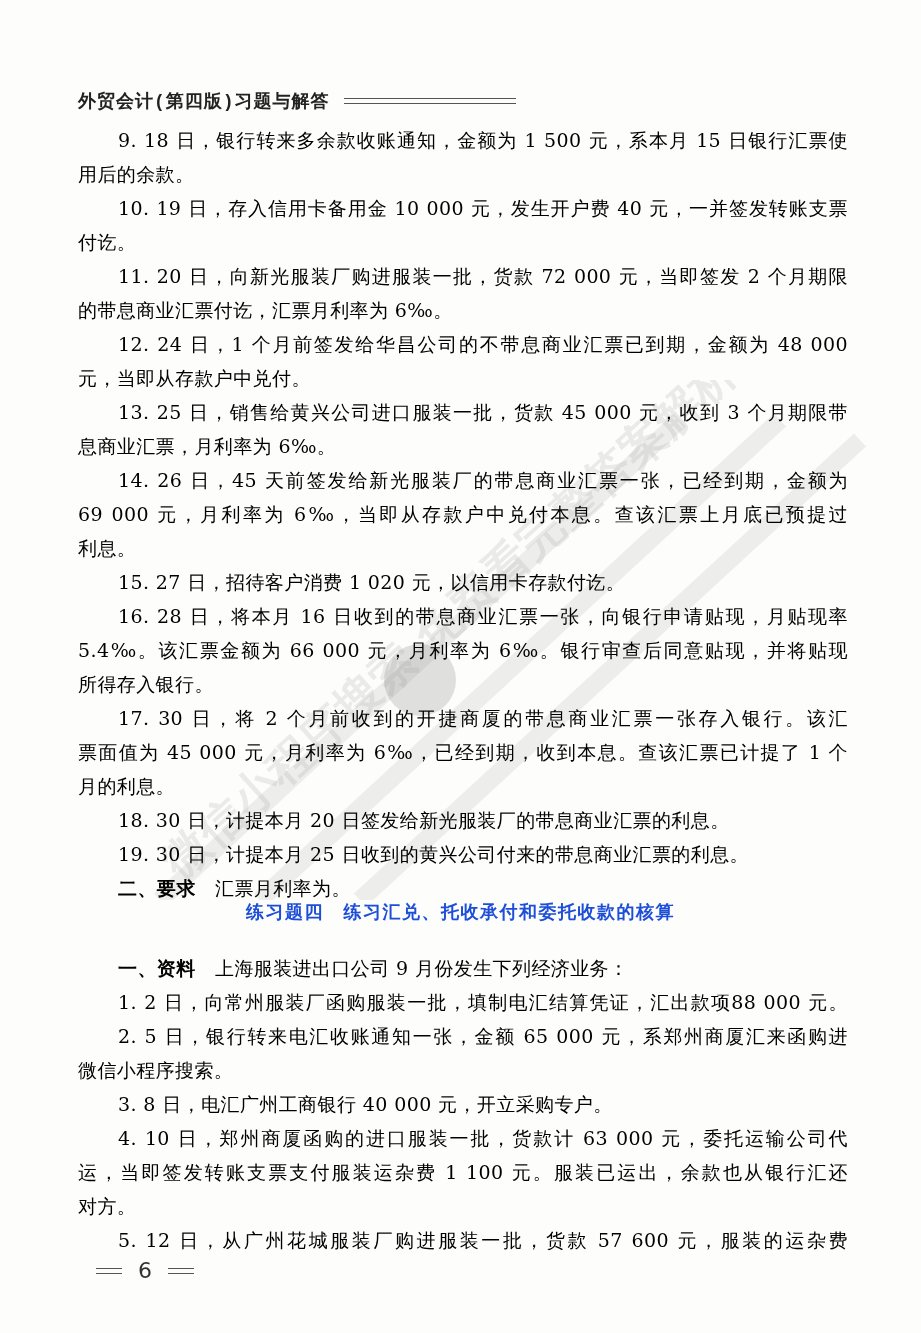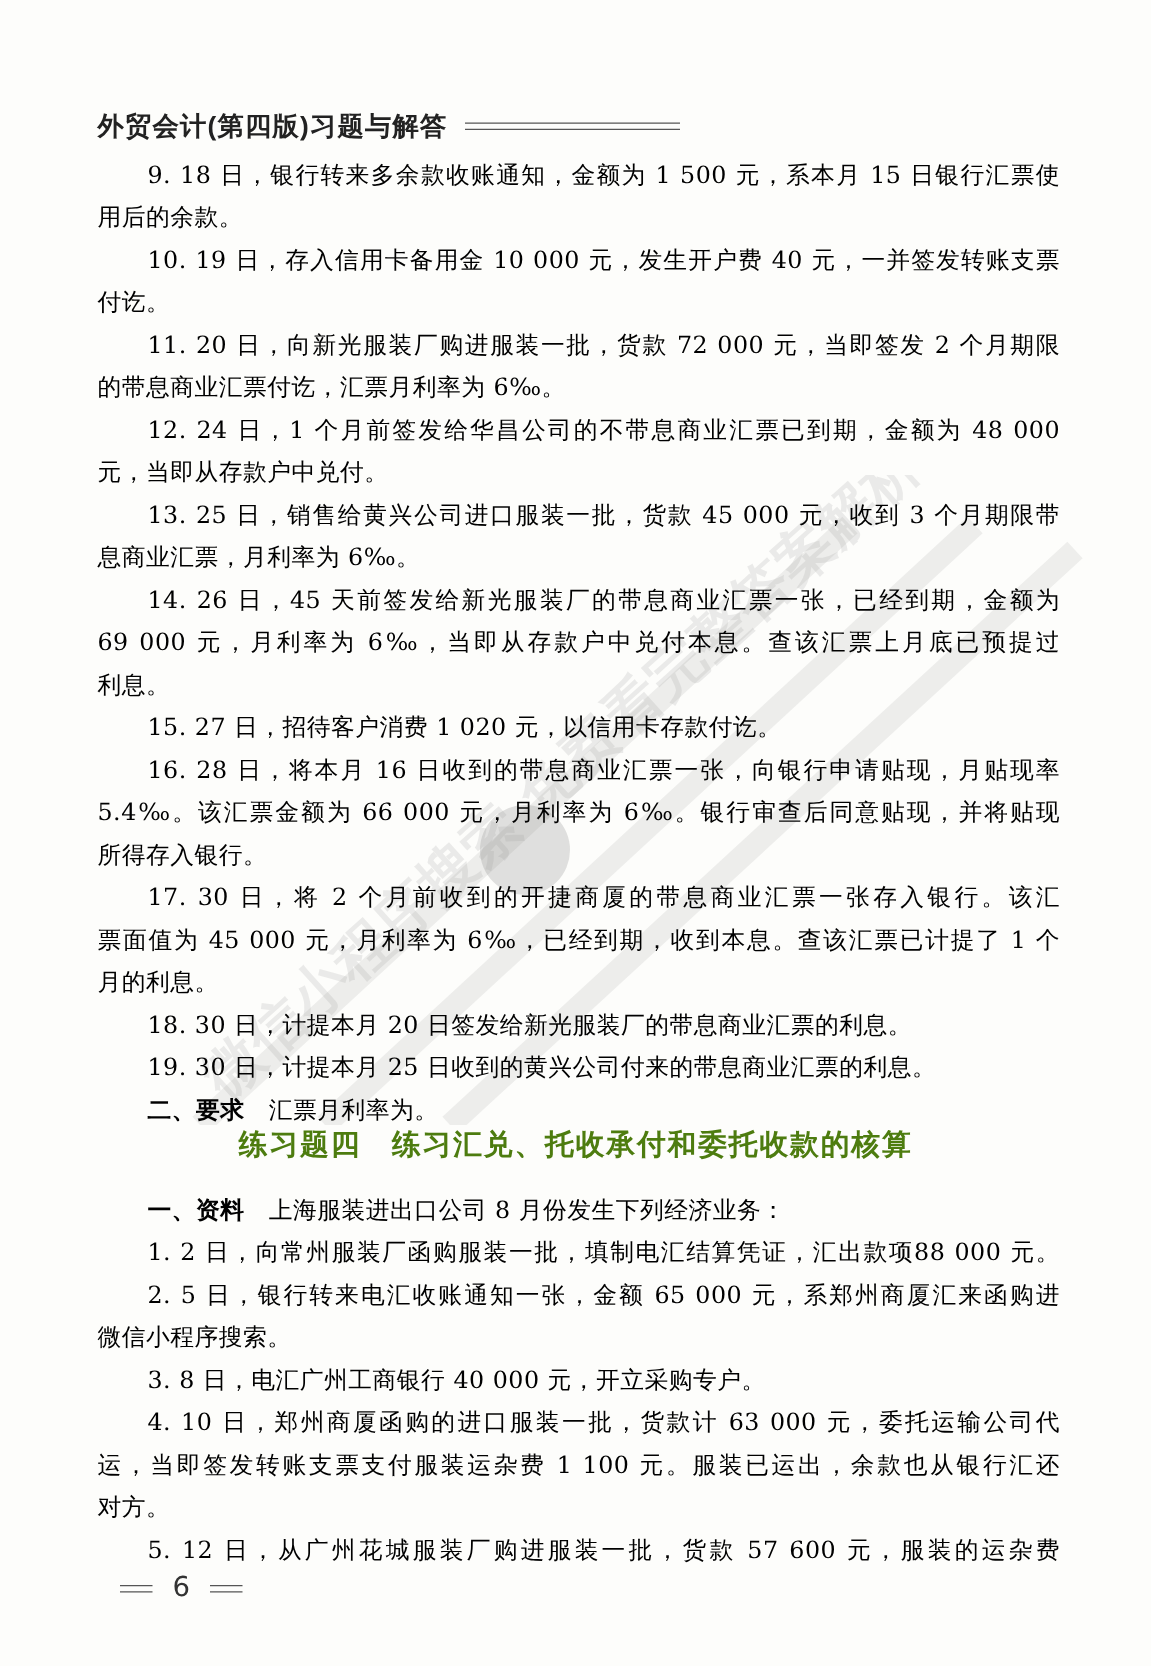--- a/index.html
+++ b/index.html
@@ -18,8 +18,8 @@
       display: flex; align-items: center; z-index: 1;
     }
     .header .title {
-      font-family: Liberation Sans, sans-serif;
-      font-weight: bold; font-size: 21px; letter-spacing: 1px; color: #222;
+      font-family: Liberation Mono, monospace;
+      font-weight: bold; font-size: 18px; letter-spacing: 1px; color: #222;
     }
     .header .rule {
       margin-left: 14px; width: 172px; height: 4px;

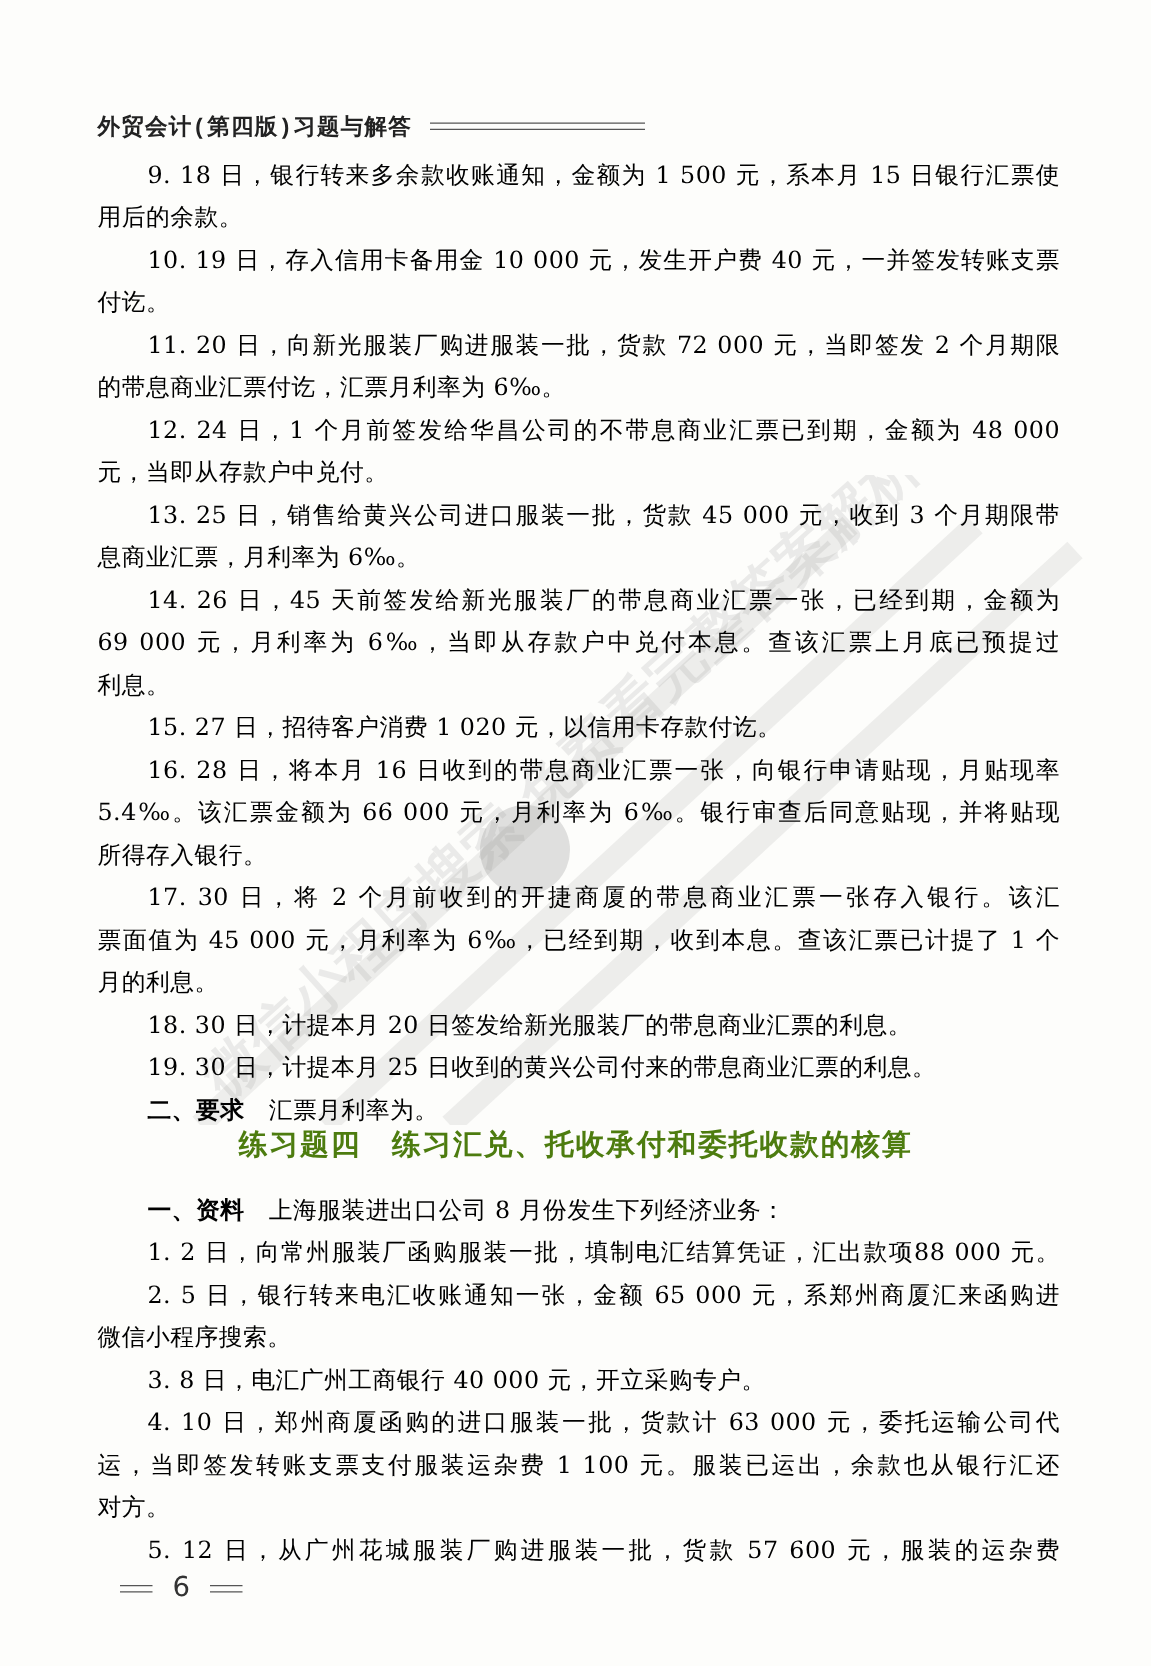--- a/index.html
+++ b/index.html
@@ -37,7 +37,7 @@
     .section-title {
       position: absolute; left: 0; width: 921px; top: 896px; text-align: center;
       font-family: "DejaVu Serif", "Liberation Serif", serif; font-weight: bold;
-      font-size: 23px; letter-spacing: 1.5px; color: #4d7c0f; z-index: 1;
+      font-size: 18px; letter-spacing: 1.5px; color: #1d4ed8; z-index: 1;
     }
     .footer {
       position: absolute; left: 96px; top: 1258px; display: flex; align-items: center;

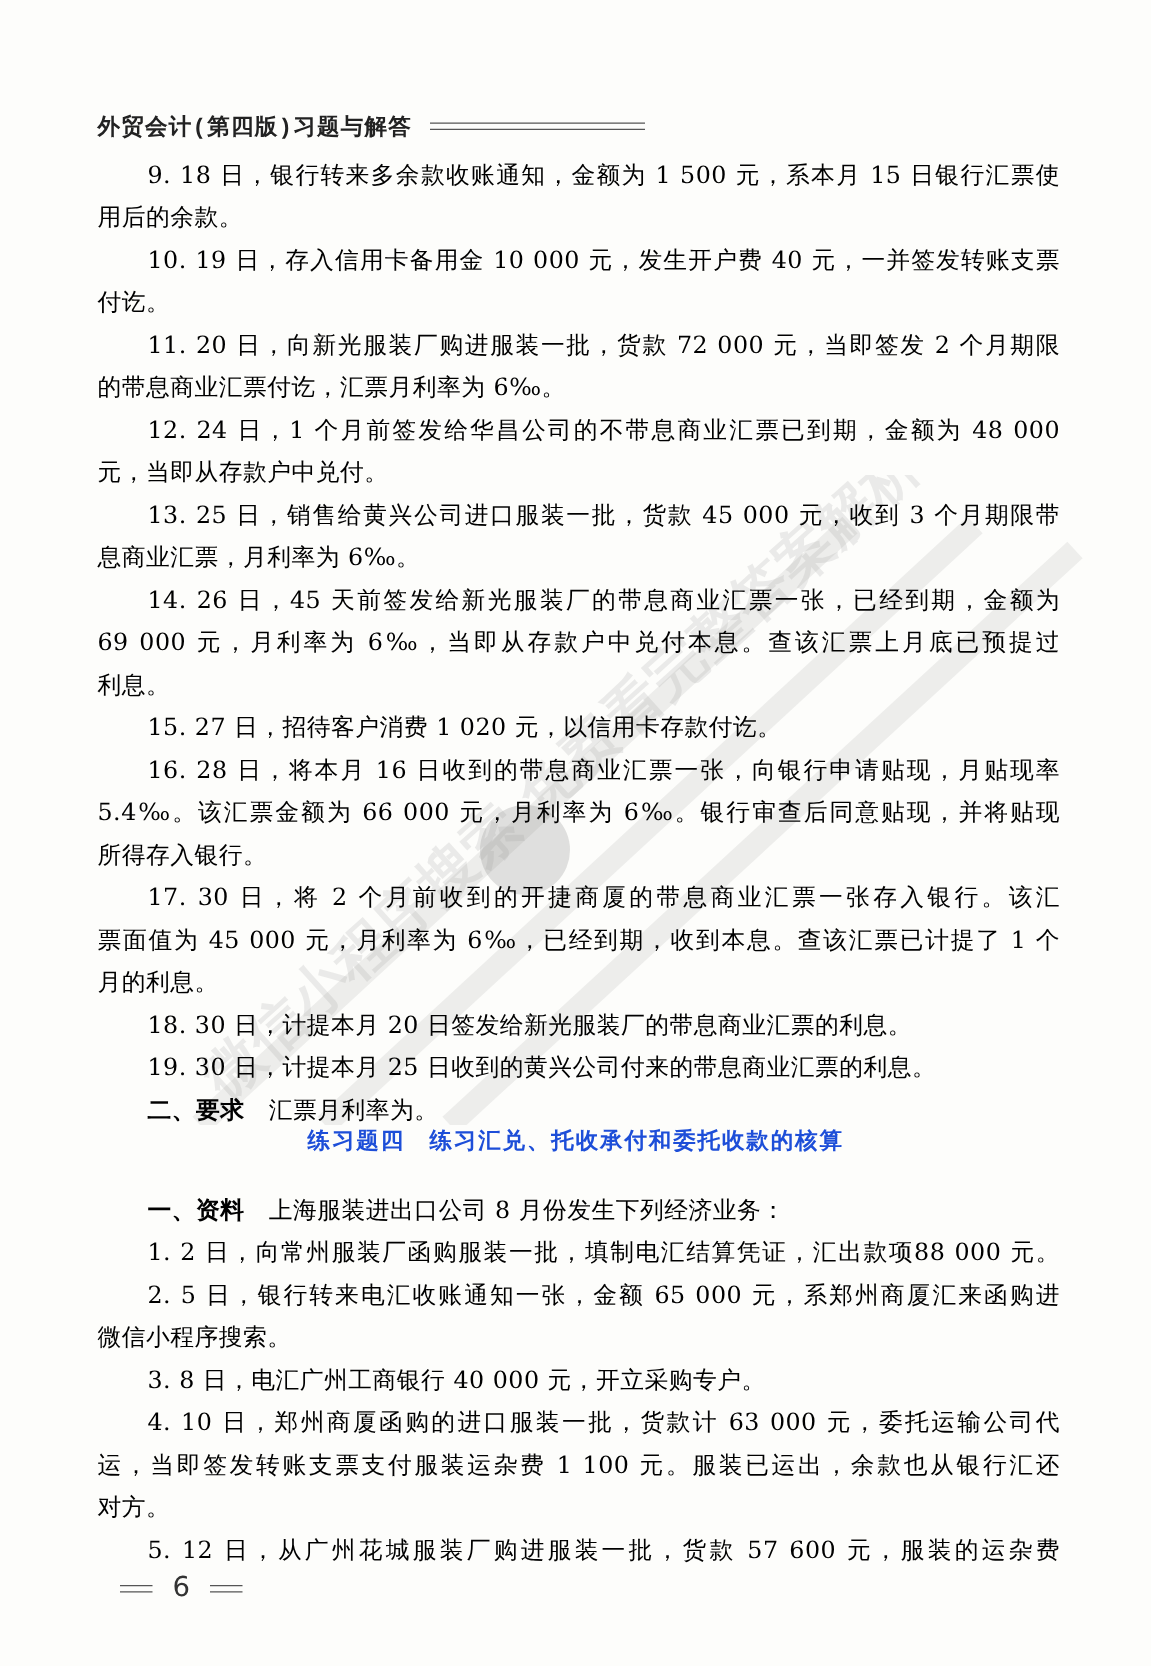--- a/index.html
+++ b/index.html
@@ -112,7 +112,7 @@
 <div class="section-title" style="top:900px">练习题四　练习汇兑、托收承付和委托收款的核算</div>
 
 <div class="line indent" style="top:954px">
-  <span class="bold">一、资料</span><span>　</span><span>上海服装进出口公司 8 月份发生下列经济业务：</span>
+  <span class="bold">一、资料</span><span>　</span><span>上海服装进出口公司 9 月份发生下列经济业务：</span>
 </div>
 
 <div>

